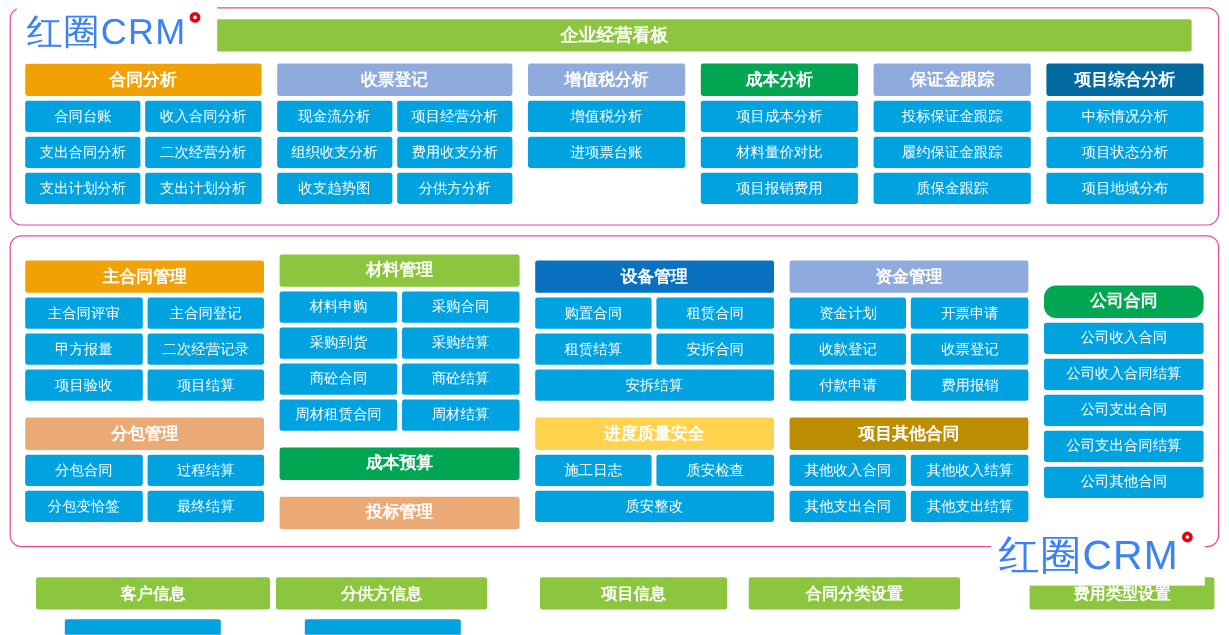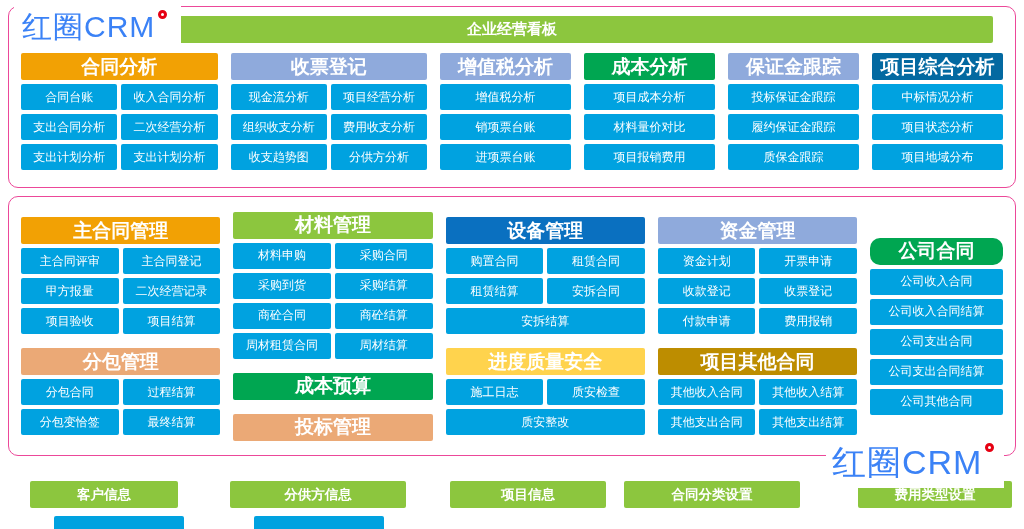--- a/index.html
+++ b/index.html
@@ -19,7 +19,7 @@
   .col{display:flex;flex-direction:column;gap:14px;min-width:0;}
   .group{display:flex;flex-direction:column;gap:4px;min-width:0;}
   .group-header{height:27px;display:flex;align-items:center;justify-content:center;color:#fff;
-                font-weight:bold;font-size:19px;border-radius:2px;flex:none;}
+                font-weight:bold;font-size:14px;border-radius:2px;flex:none;}
   .group-row{display:grid;gap:4px;}
   .report-btn{height:26px;background:#00A2E0;color:#fff;font-size:12px;display:flex;align-items:center;
               justify-content:center;border-radius:2px;cursor:pointer;text-align:center;overflow:hidden;white-space:nowrap;}

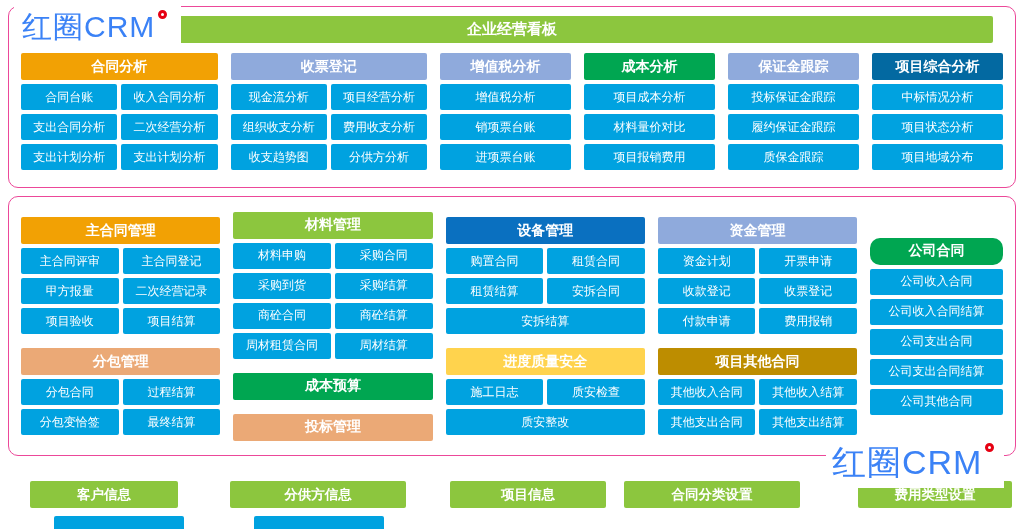--- a/index.html
+++ b/index.html
@@ -74,9 +74,6 @@
           <div class="report-btn">增值税分析</div>
         </div>
         <div class="group-row" style="grid-template-columns: repeat(1, 1fr);">
-          <div class="report-btn">销项票台账</div>
-        </div>
-        <div class="group-row" style="grid-template-columns: repeat(1, 1fr);">
           <div class="report-btn">进项票台账</div>
         </div>
       </div>

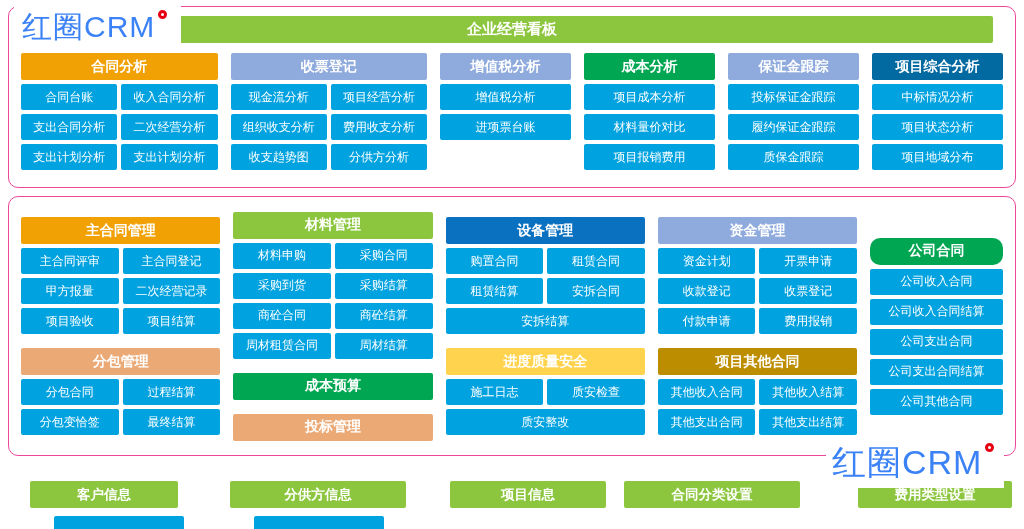--- a/index.html
+++ b/index.html
@@ -25,7 +25,7 @@
               justify-content:center;border-radius:2px;cursor:pointer;text-align:center;overflow:hidden;white-space:nowrap;}
   .footer-btn{position:absolute;top:481px;height:27px;background:#8CC63E;color:#fff;font-weight:bold;font-size:13.5px;
               display:flex;align-items:center;justify-content:center;border-radius:2px;cursor:pointer;}
-  .f1{left:30px;width:148px;} .f2{left:230px;width:176px;} .f3{left:450px;width:156px;}
+  .f1{left:30px;width:195px;} .f2{left:230px;width:176px;} .f3{left:450px;width:156px;}
   .f4{left:624px;width:176px;} .f5{left:858px;width:154px;}
   .cut-btn{position:absolute;top:516px;height:14px;background:#00A2E0;border-radius:2px 2px 0 0;cursor:pointer;}
   .cut1{left:54px;width:130px;} .cut2{left:254px;width:130px;}

